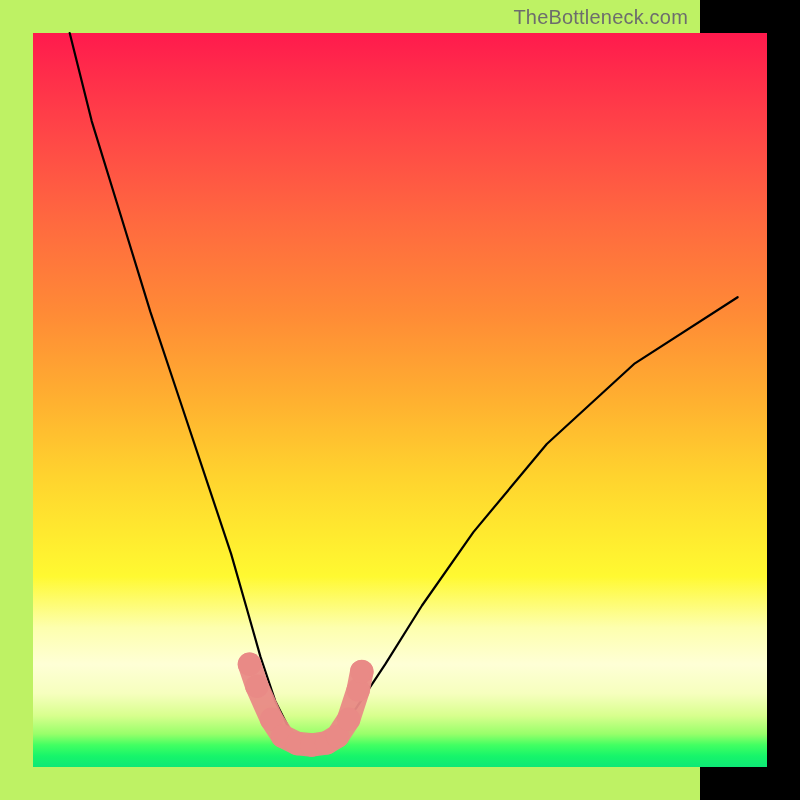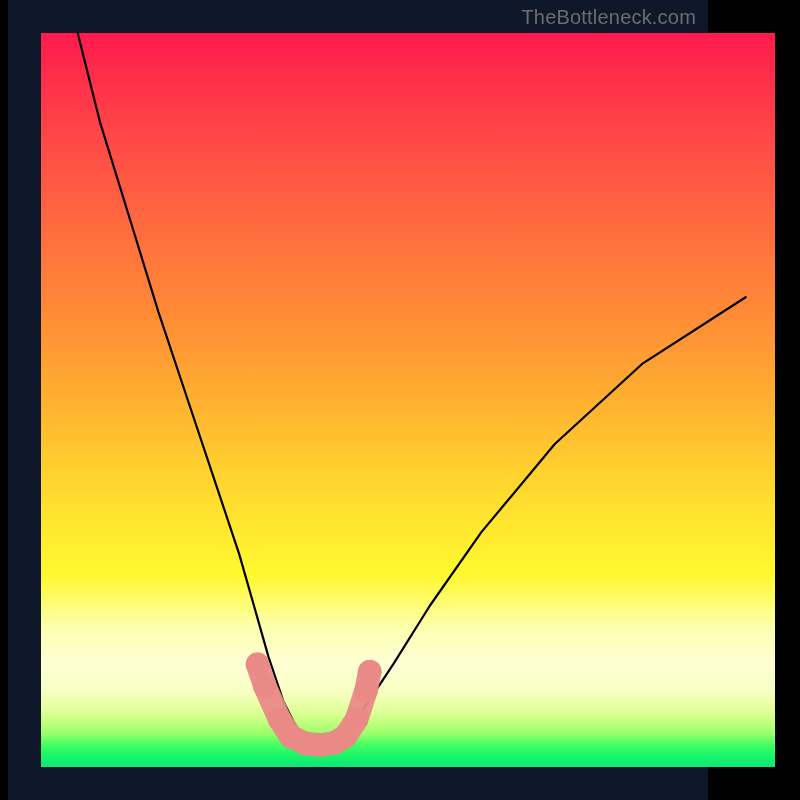--- a/index.html
+++ b/index.html
@@ -14,10 +14,10 @@
   .frame {
     position: absolute;
     top: 0;
-    left: 8px;
+    left: 0;
     width: 700px;
     height: 800px;
-    background: #0f172a;
+    background: #bef264;
   }
   .plot-area {
     position: absolute;

